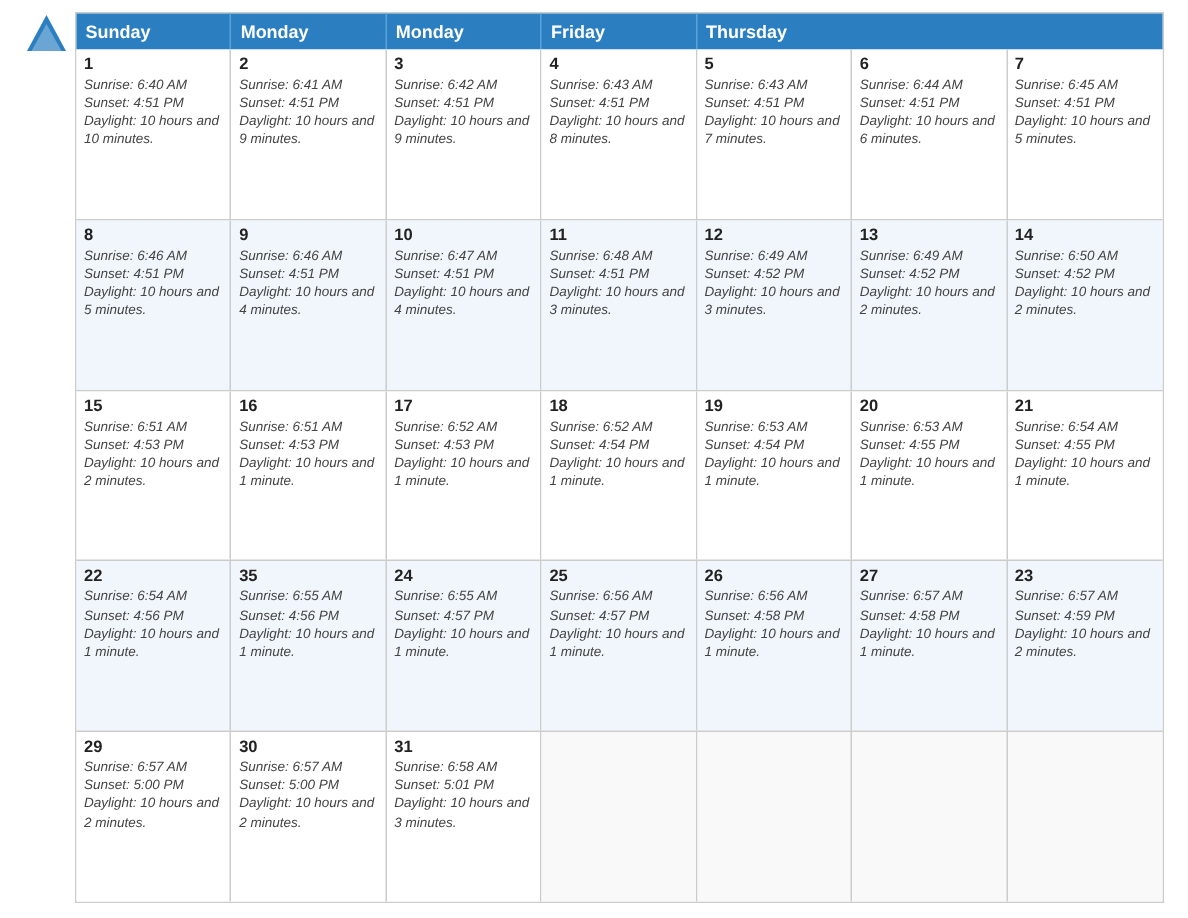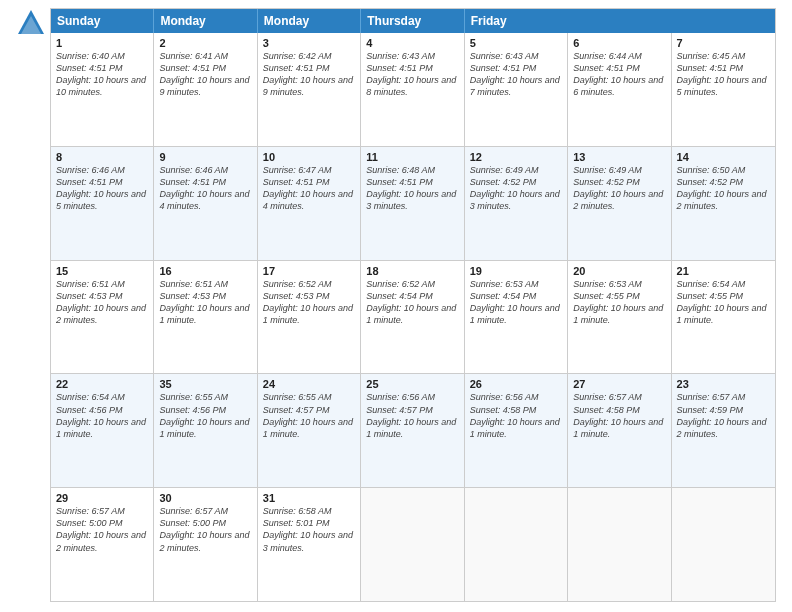--- a/index.html
+++ b/index.html
@@ -154,8 +154,8 @@
     <div class="cal-header-cell">Sunday</div>
         <div class="cal-header-cell">Monday</div>
         <div class="cal-header-cell">Monday</div>
+        <div class="cal-header-cell">Friday</div>
         <div class="cal-header-cell">Thursday</div>
-        <div class="cal-header-cell">Friday</div>
       </div>
     <div class="cal-body">
     <div class="cal-row">

